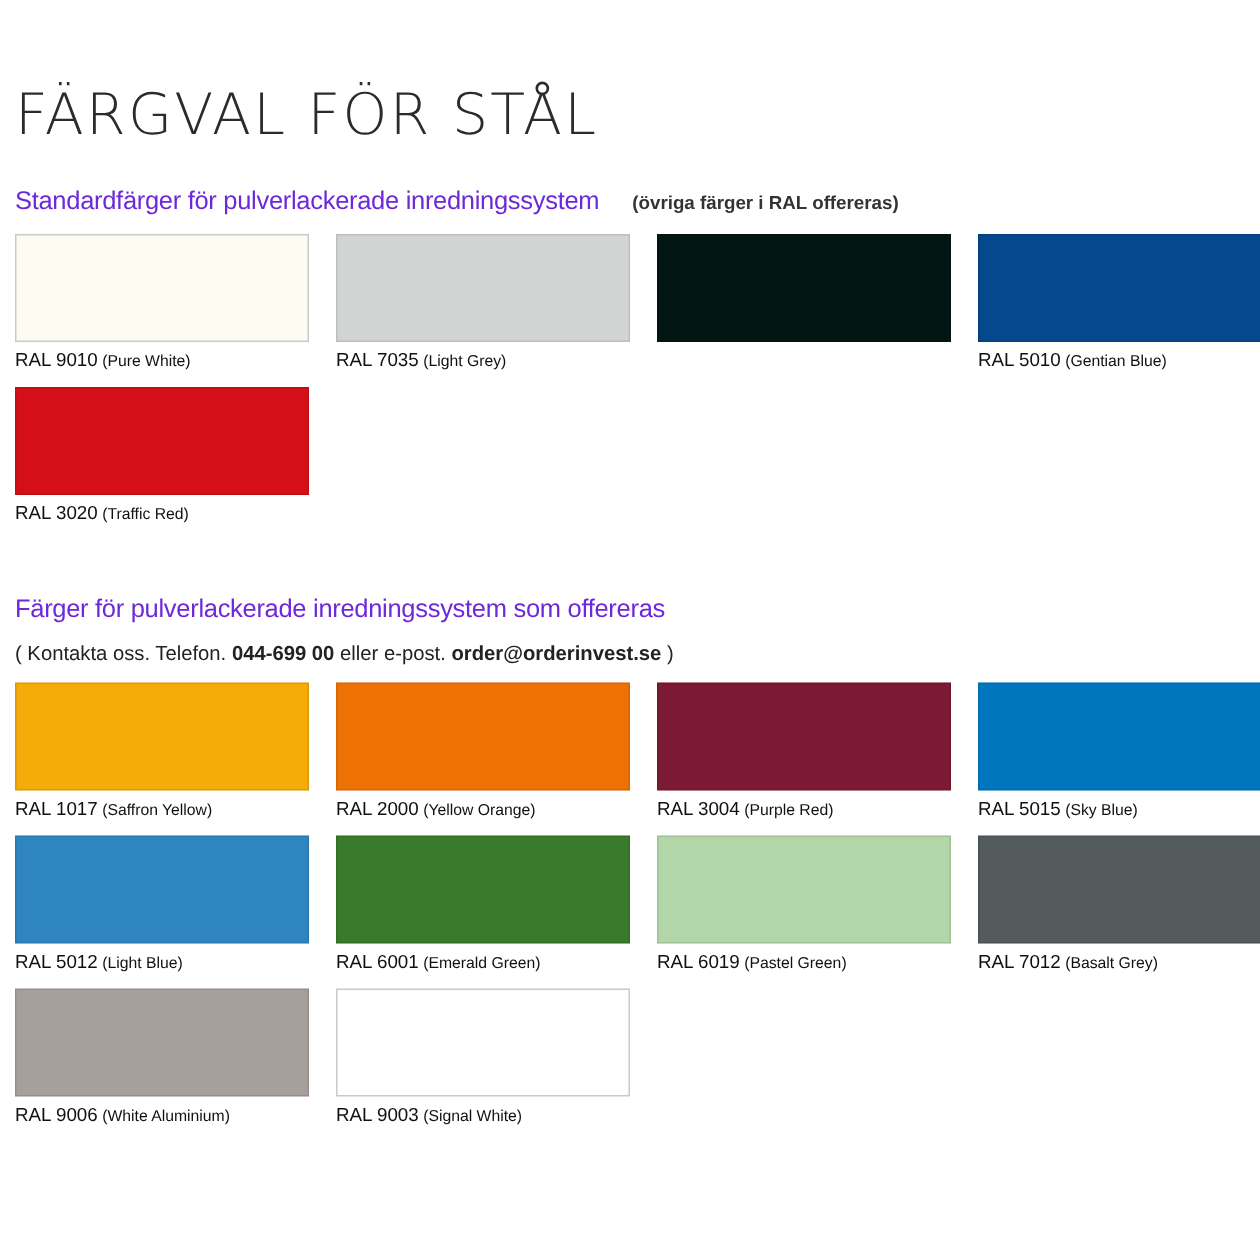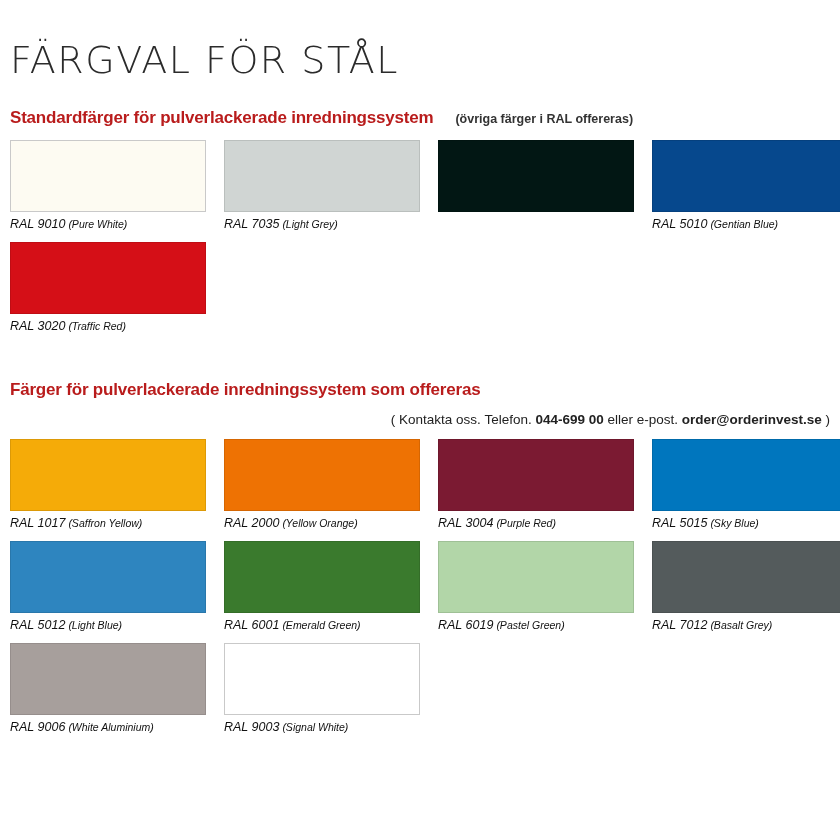--- a/index.html
+++ b/index.html
@@ -19,7 +19,7 @@
     width: 840px;
     height: 620px;
     box-sizing: border-box;
-    padding: 0 10px;
+    padding: 16px 10px;
   }
 
   

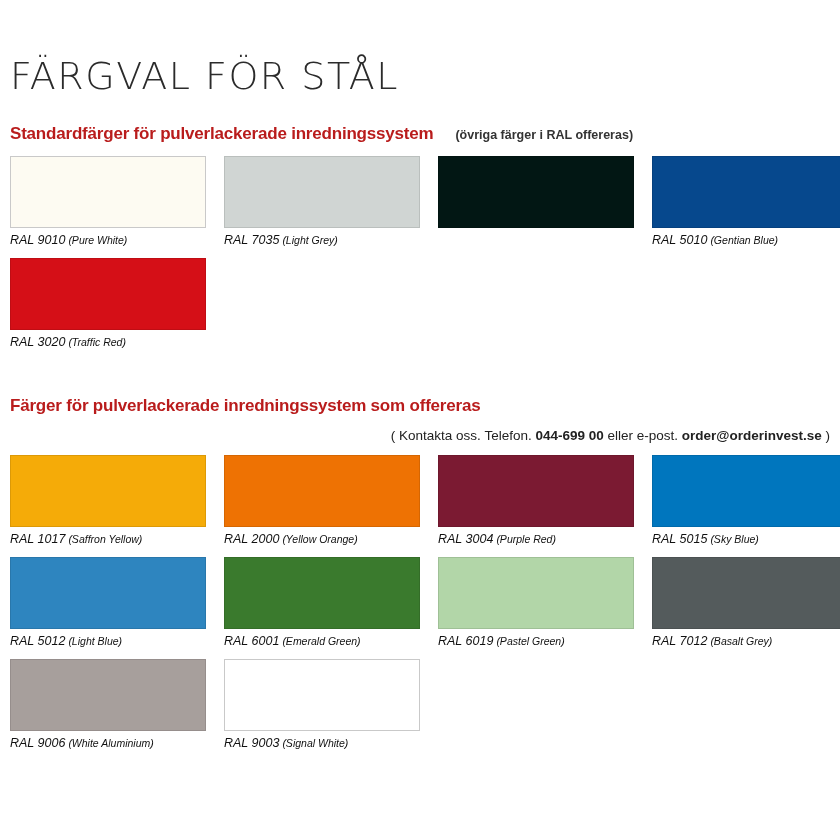--- a/index.html
+++ b/index.html
@@ -46,8 +46,8 @@
   }
   .section-title {
     font-size: 17px;
-    font-weight: bold;
-    color: #b91c1c;
+    font-weight: normal;
+    color: #6d28d9;
     letter-spacing: -0.2px;
     white-space: nowrap;
   }

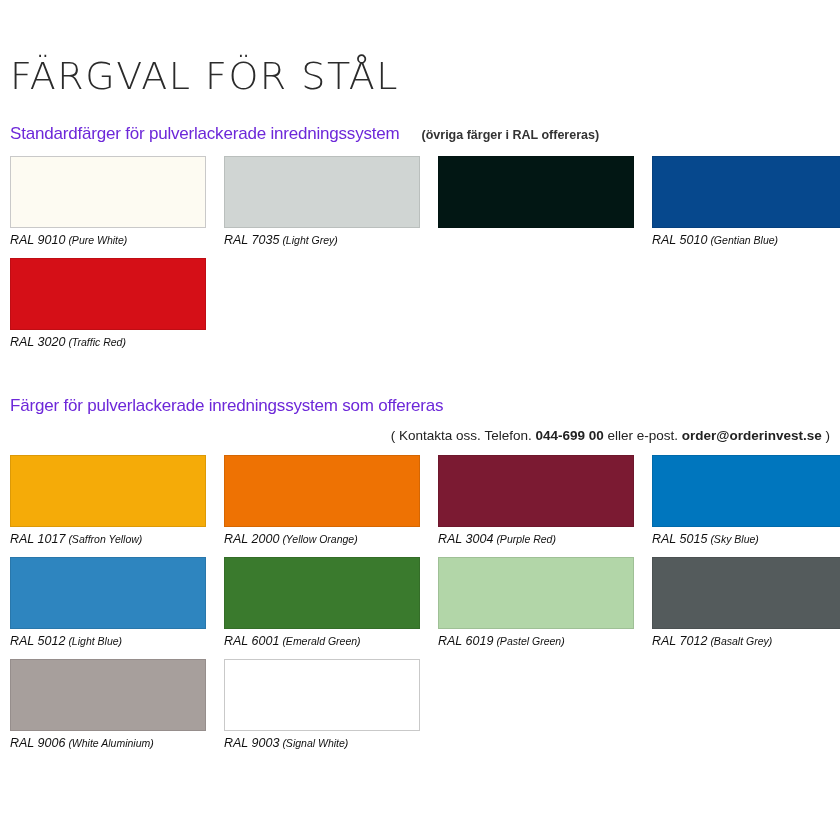--- a/index.html
+++ b/index.html
@@ -94,7 +94,6 @@
     color: #111;
     white-space: nowrap;
     line-height: 1.2;
-    font-style: italic;
   }
   .swatch-code {
     font-size: 12.5px;

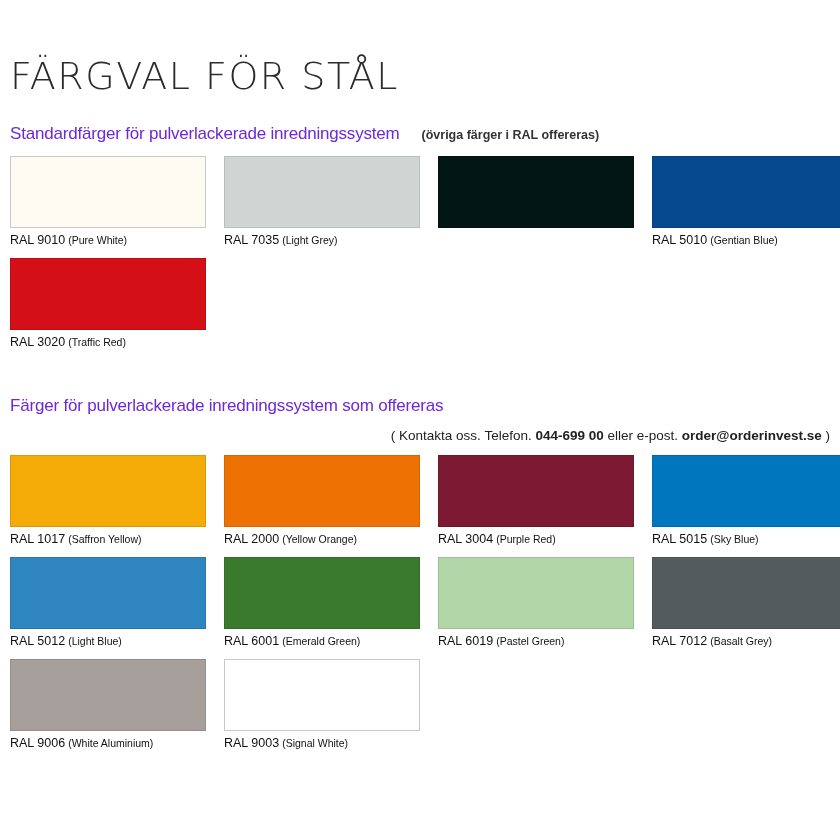--- a/index.html
+++ b/index.html
@@ -63,7 +63,6 @@
     margin-top: 2px;
     margin-bottom: 12px;
     white-space: nowrap;
-    text-align: right;
   }
   .section-sub .strong {
     font-weight: bold;

